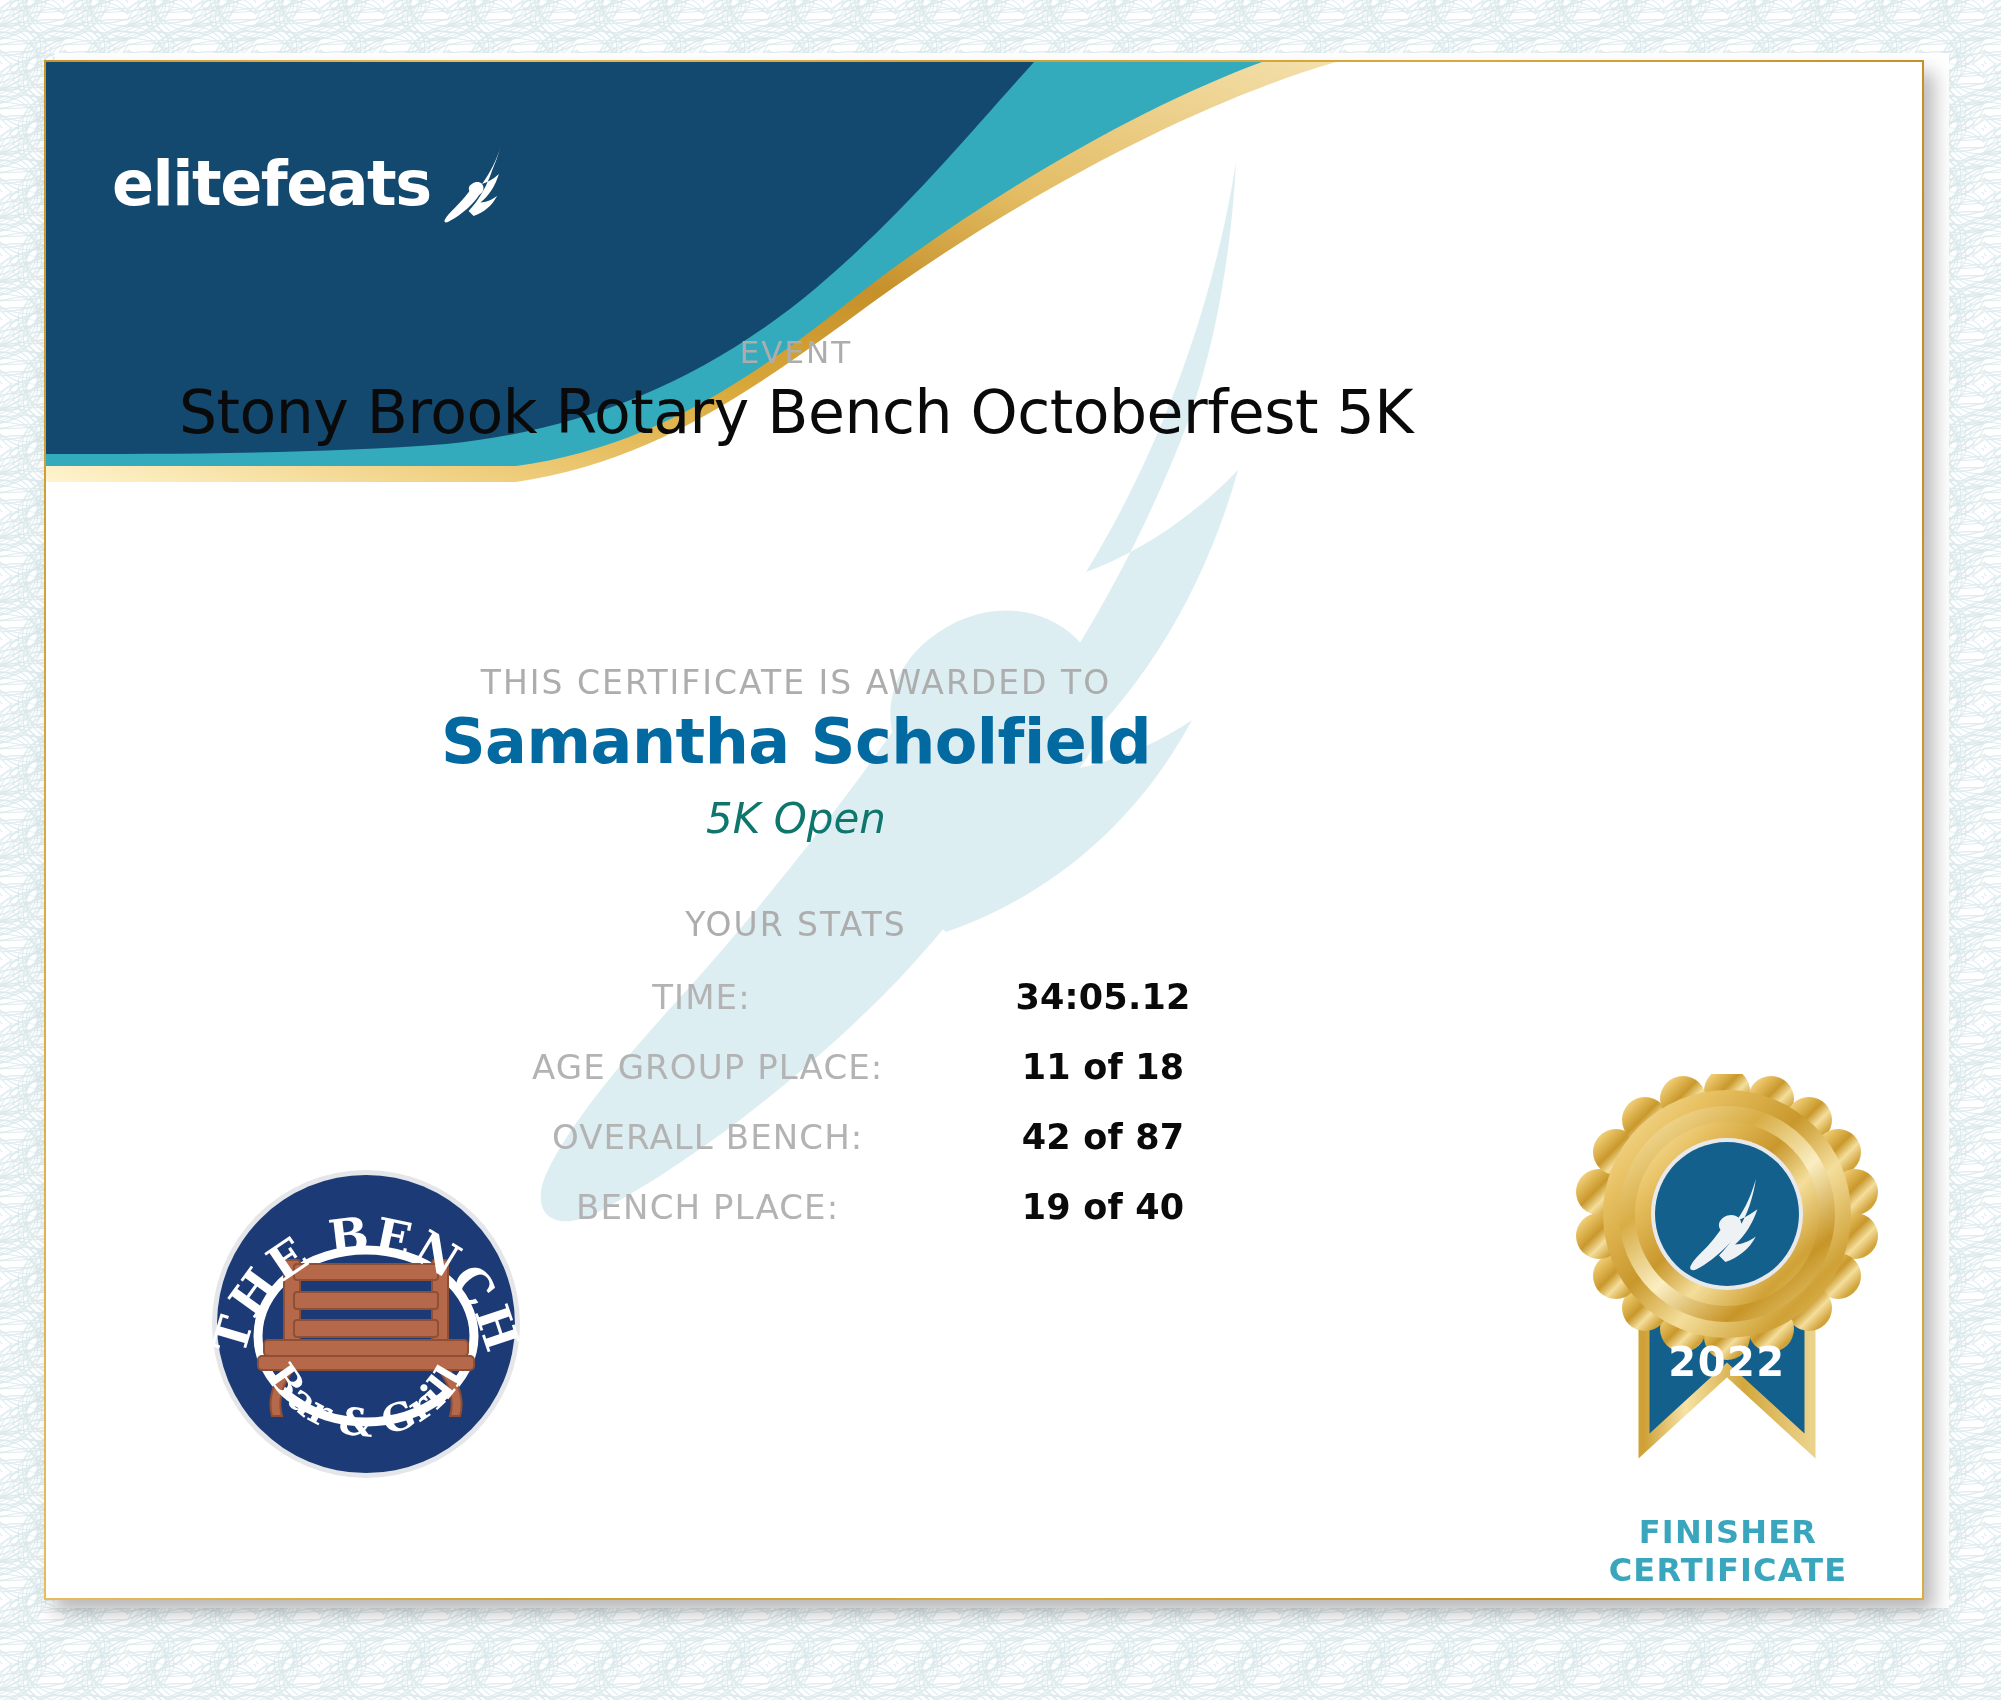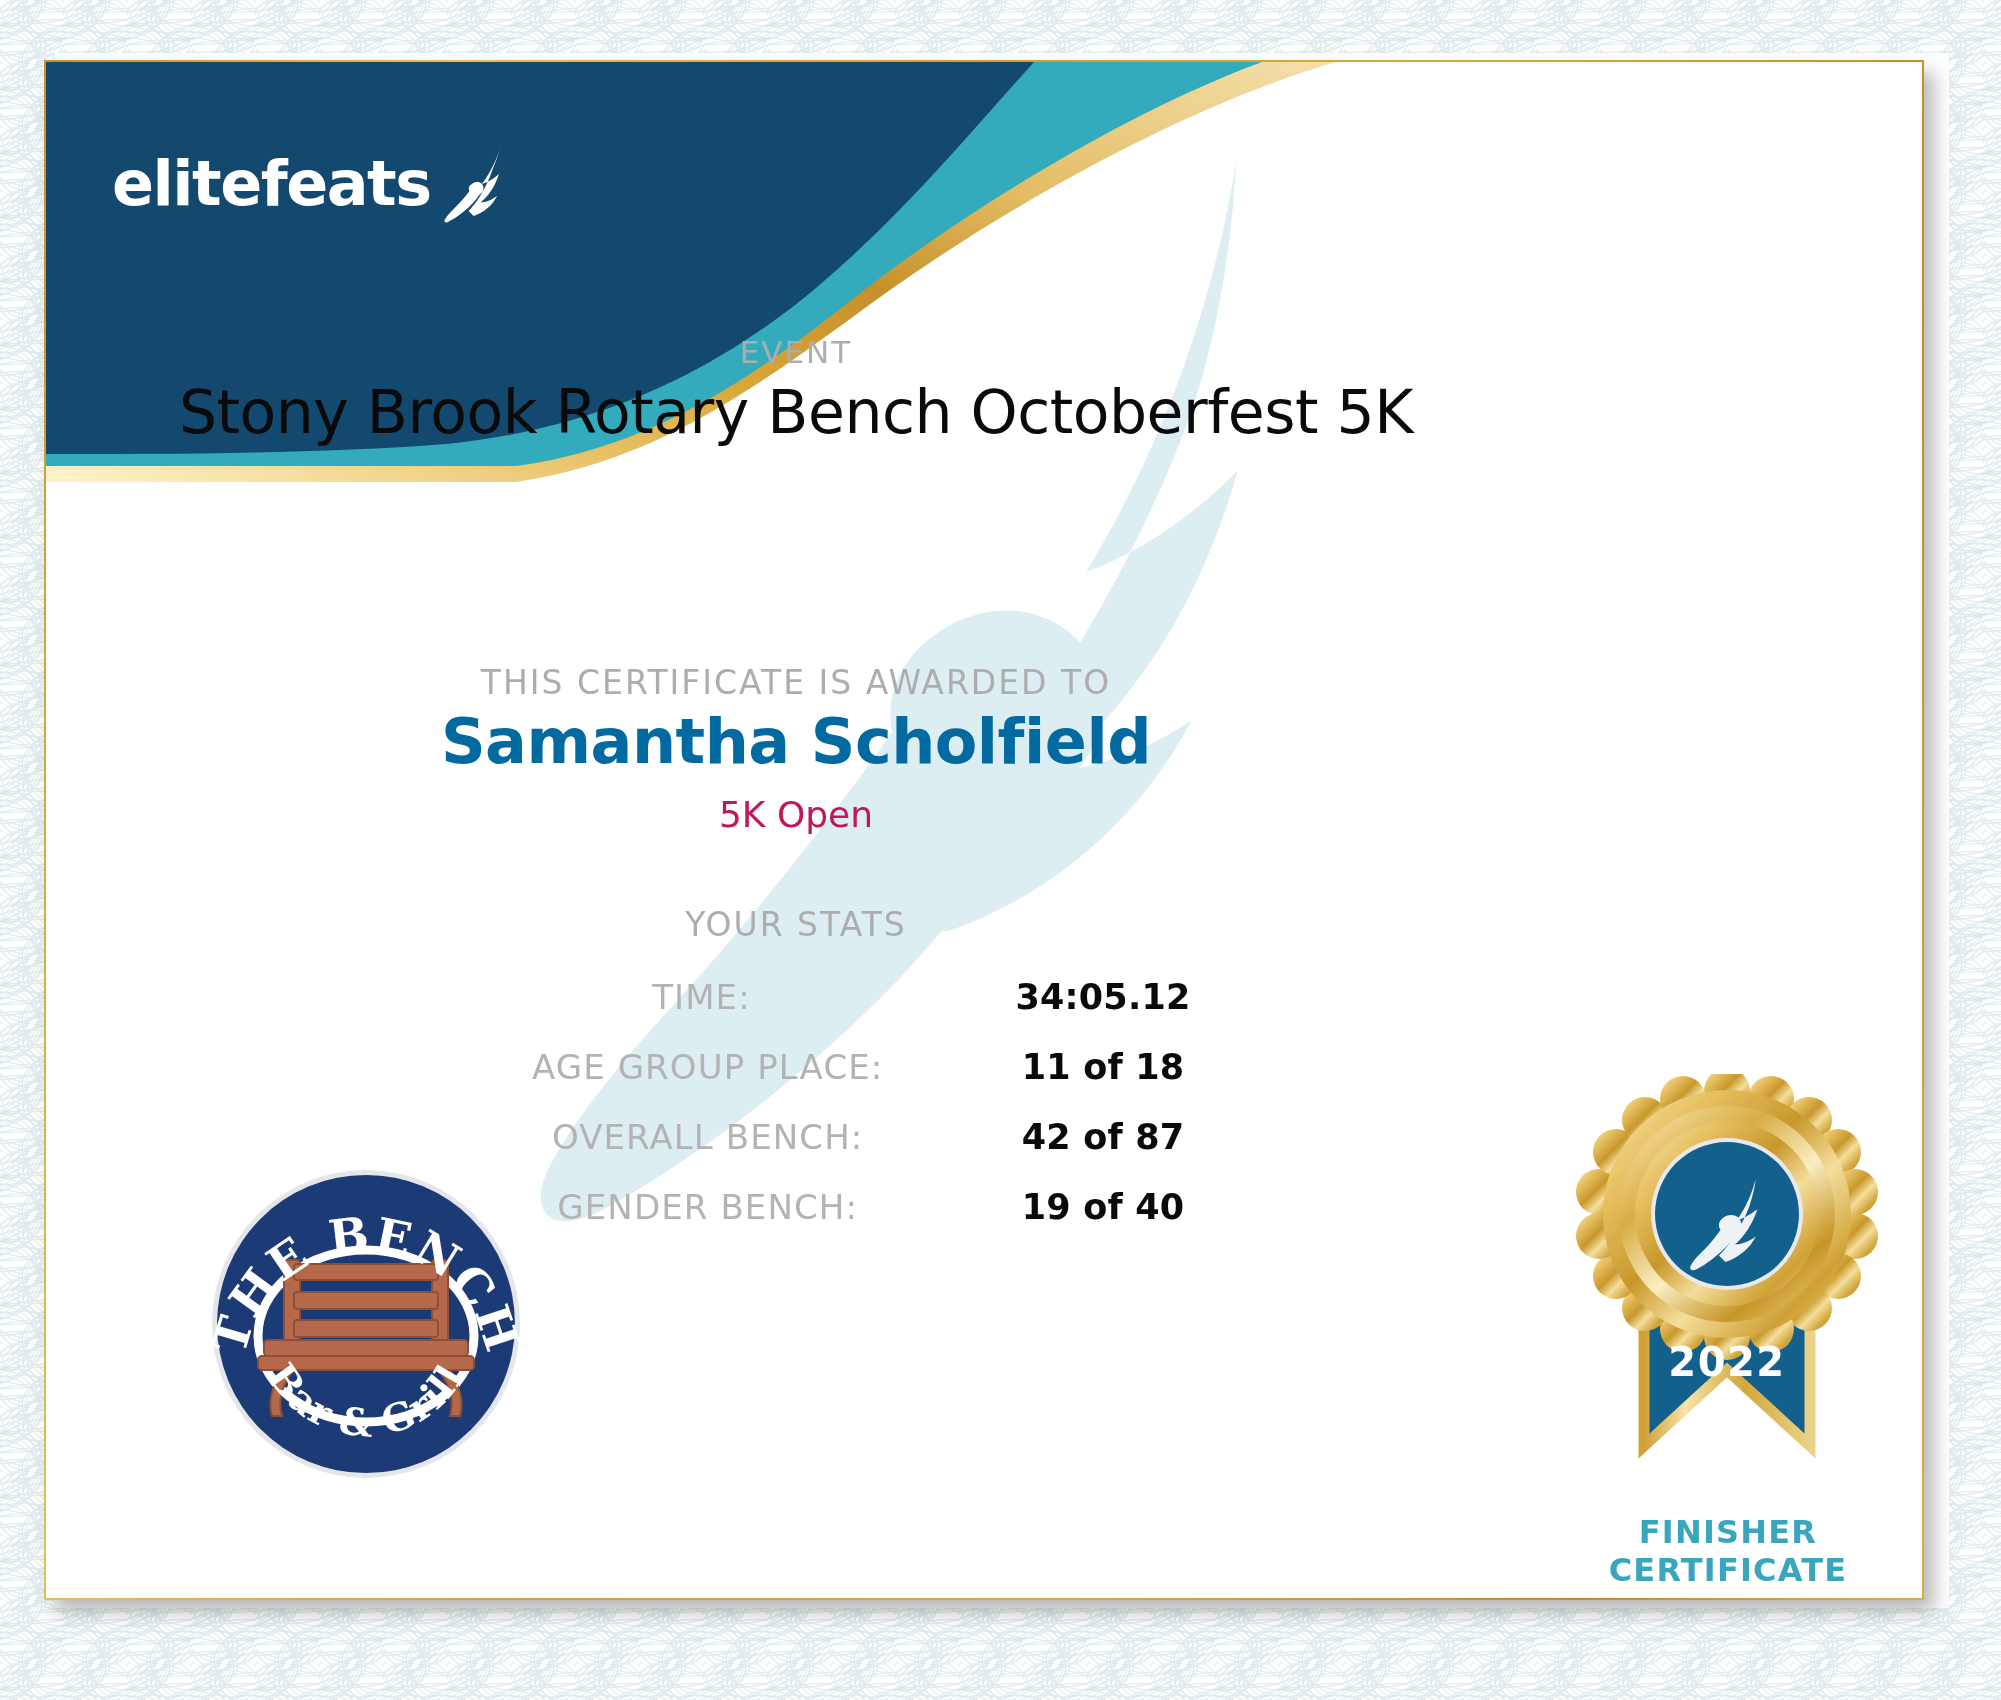--- a/index.html
+++ b/index.html
@@ -102,10 +102,11 @@
   }
   #division{
     top:732px;
-    font-size:36px;
+    font-size:42px;
     font-weight:400;
-    color:#be185d;
-    font-family:"DejaVu Sans", sans-serif;
+    color:#0f766e;
+    font-family:"DejaVu Sans", sans-serif;
+    font-style:italic;
   }
   #stats-label{top:843px;font-size:33px;}
 

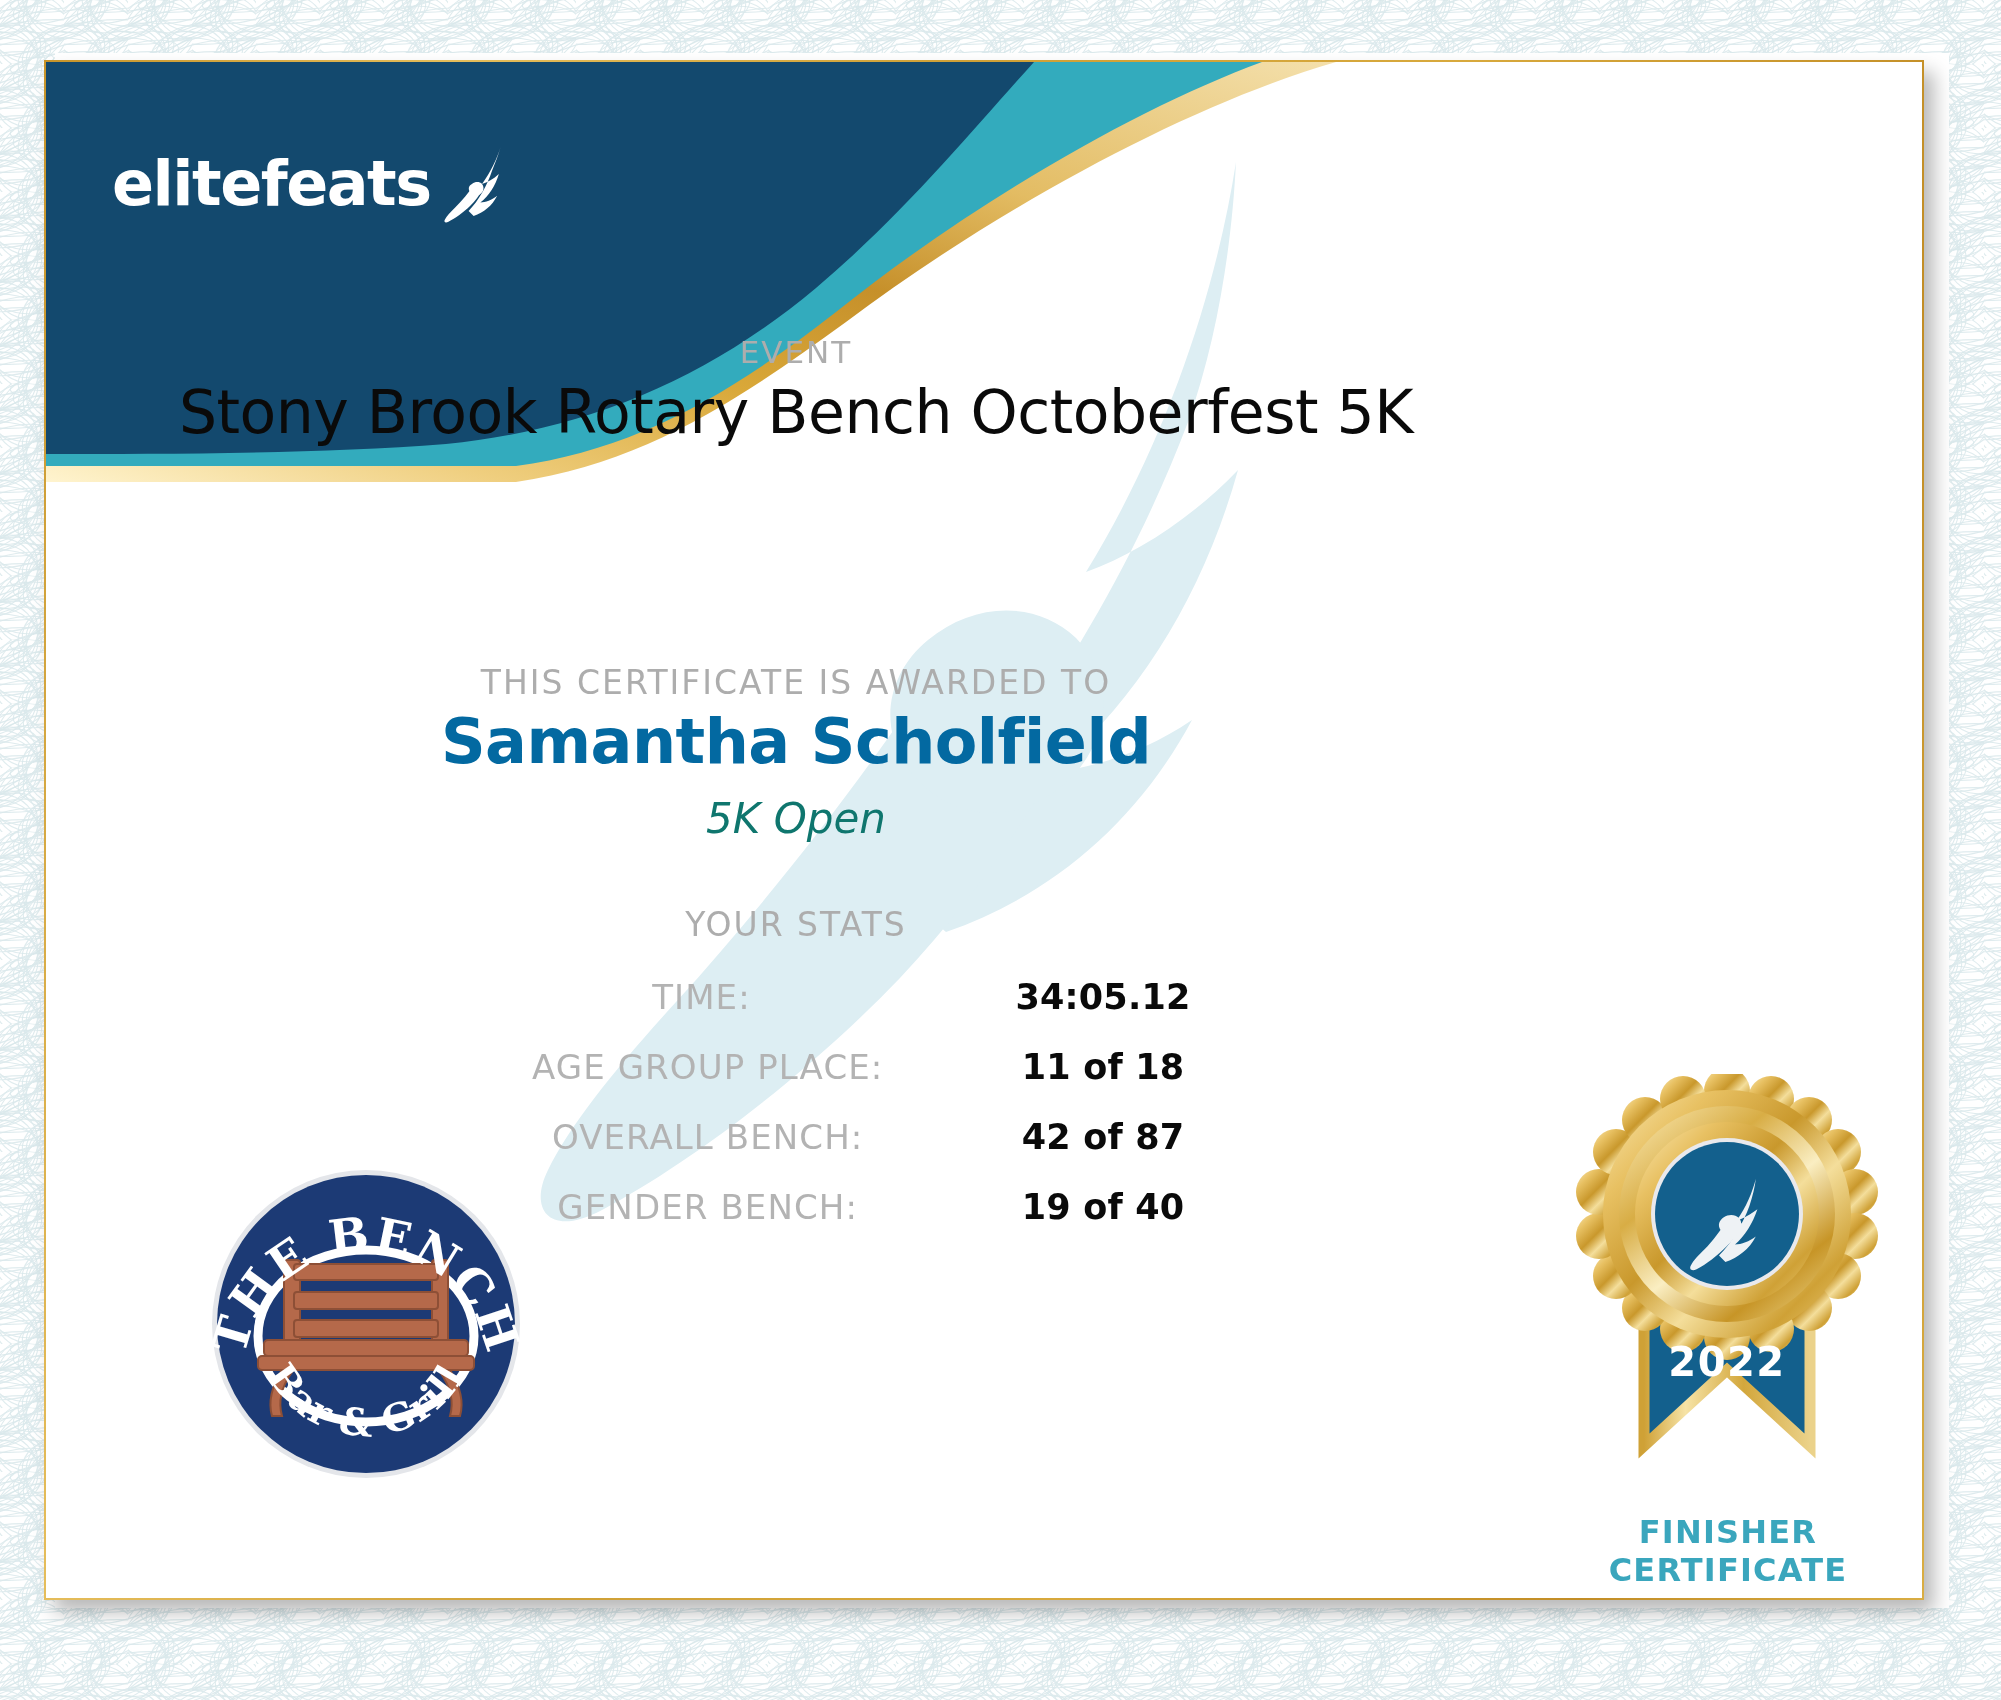--- a/index.html
+++ b/index.html
@@ -287,7 +287,7 @@
           <span class="stat-value">42 of 87</span>
         </div>
         <div class="stat-row">
-          <span class="stat-label">GENDER BENCH:</span>
+          <span class="stat-label">BENCH PLACE:</span>
           <span class="stat-value">19 of 40</span>
         </div>
       </div>

